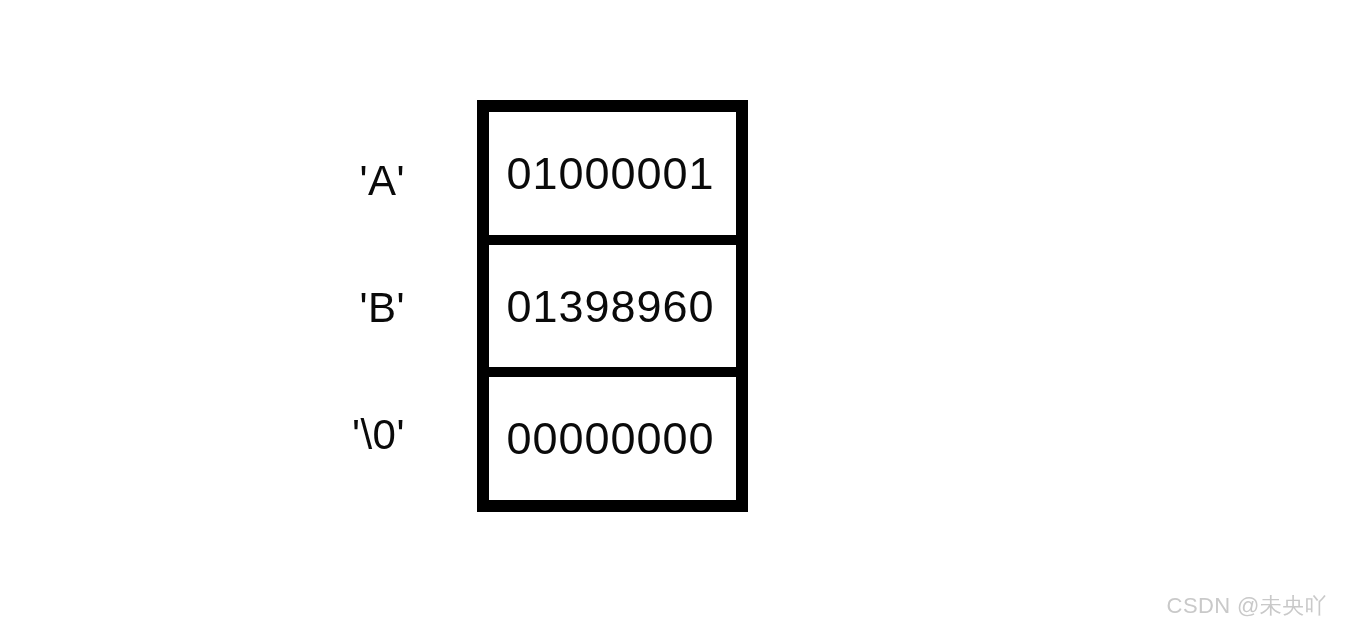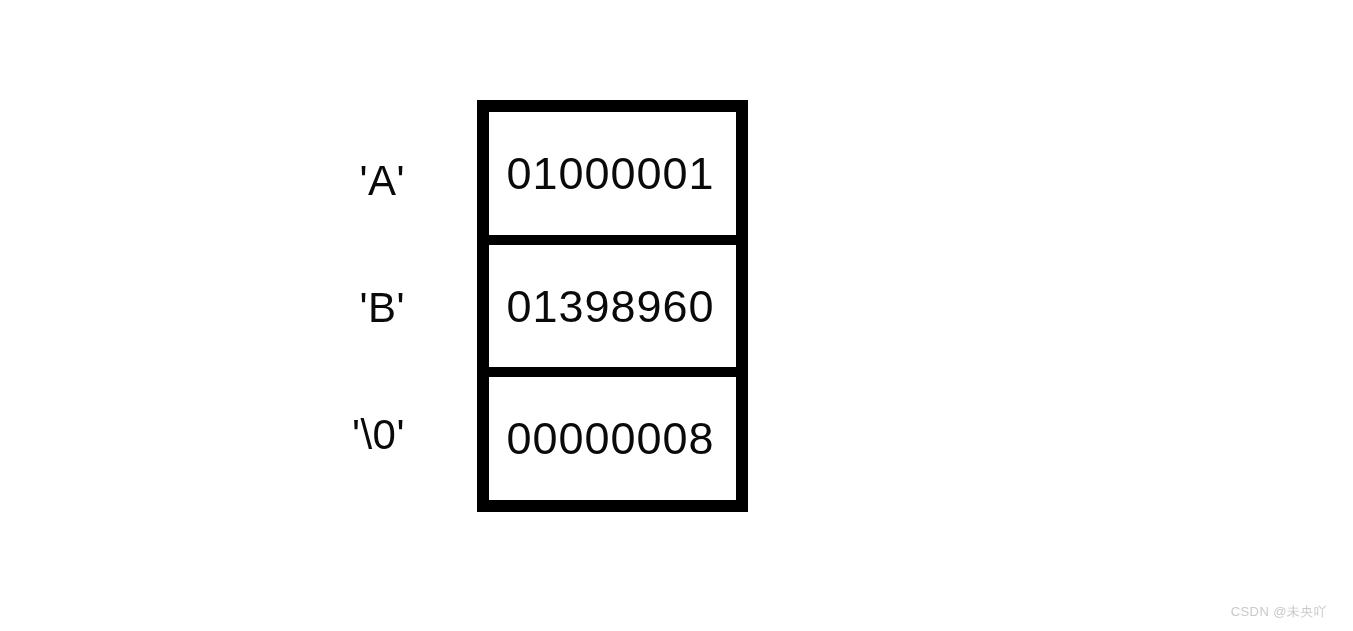--- a/index.html
+++ b/index.html
@@ -116,7 +116,7 @@
     </div>
 
     <div class="memory-cell">
-      <span class="cell-value">00000008</span>
+      <span class="cell-value">00000000</span>
     </div>
 
   </div>

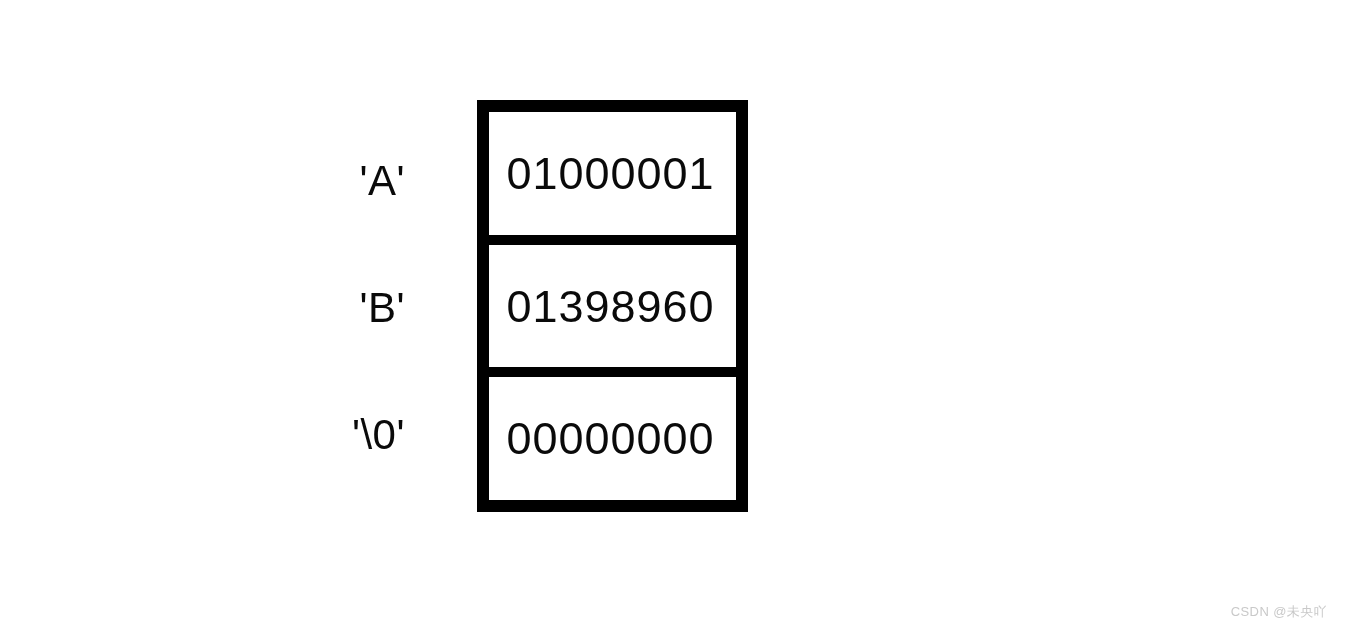--- a/index.html
+++ b/index.html
@@ -87,7 +87,7 @@
     position: absolute;
     right: 26px;
     bottom: 10px;
-    font-size: 13px;
+    font-size: 22px;
     color: #c9c9c9;
     letter-spacing: 0.4px;
     white-space: pre;

